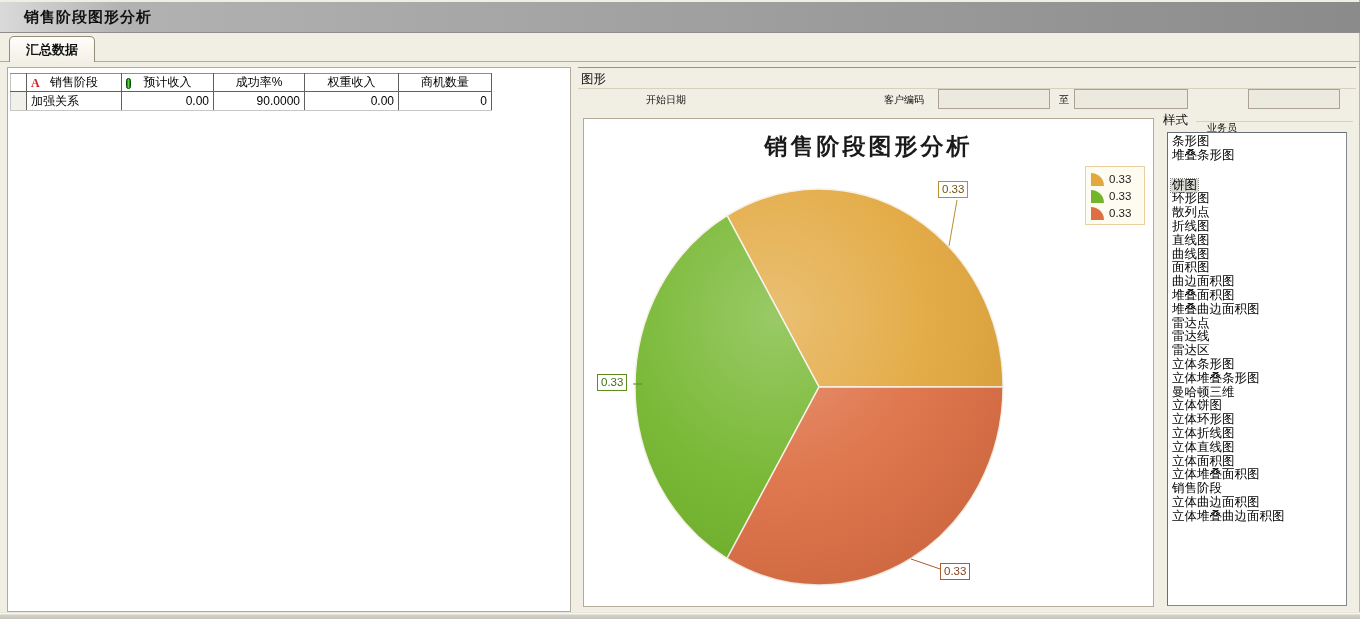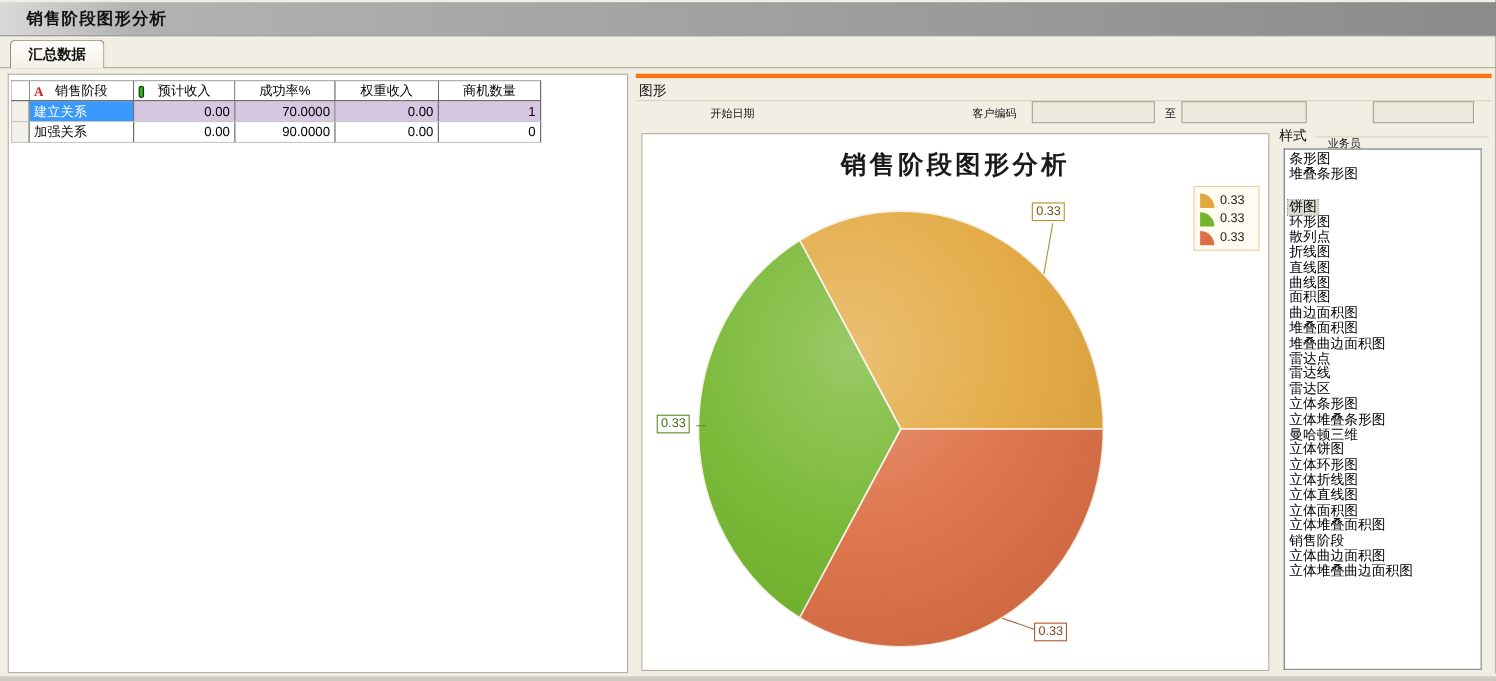--- a/index.html
+++ b/index.html
@@ -35,7 +35,7 @@
     background:linear-gradient(to right,#0c7a0c,#59d539,#0a6e0a); border:1px solid #064a06; }
 
   
-  .right-panel { position:absolute; left:578px; top:67px; width:778px; height:472px; border-top:4px solid #f97316; }
+  .right-panel { position:absolute; left:578px; top:67px; width:778px; height:472px; border-top:1px solid #f97316; }
   .gp-caption { position:absolute; left:3px; top:3px; font-size:12.5px; color:#111; }
   .gp-divider { position:absolute; left:0; top:20px; width:778px; border-top:1px solid #d8d0bf; }
 

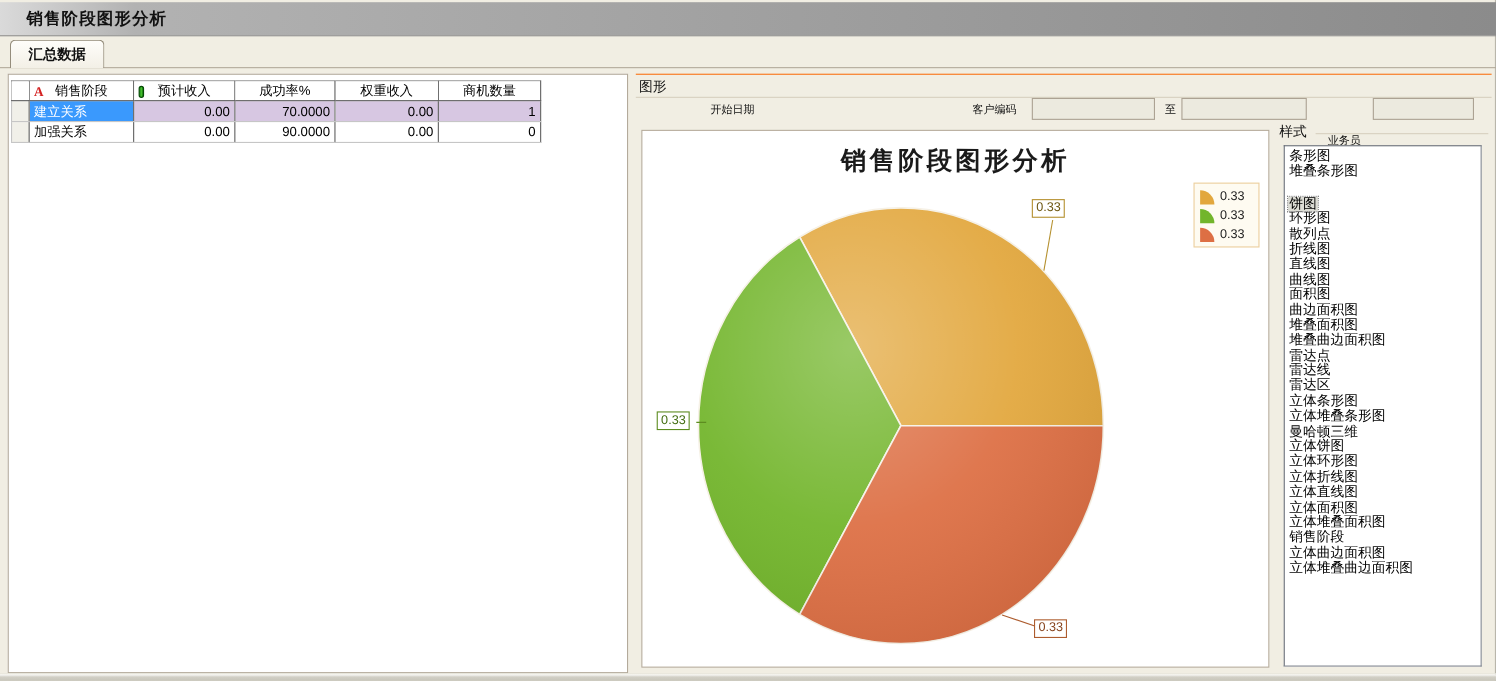--- a/index.html
+++ b/index.html
@@ -104,14 +104,6 @@
         <th><span>成功率%</span></th>
         <th><span>权重收入</span></th>
         <th><span>商机数量</span></th>
-      </tr>
-      <tr class="sel">
-        <td class="selcol"></td>
-        <td class="stage">建立关系</td>
-        <td class="num">0.00</td>
-        <td class="num">70.0000</td>
-        <td class="num">0.00</td>
-        <td class="num">1</td>
       </tr>
       <tr>
         <td class="selcol"></td>

